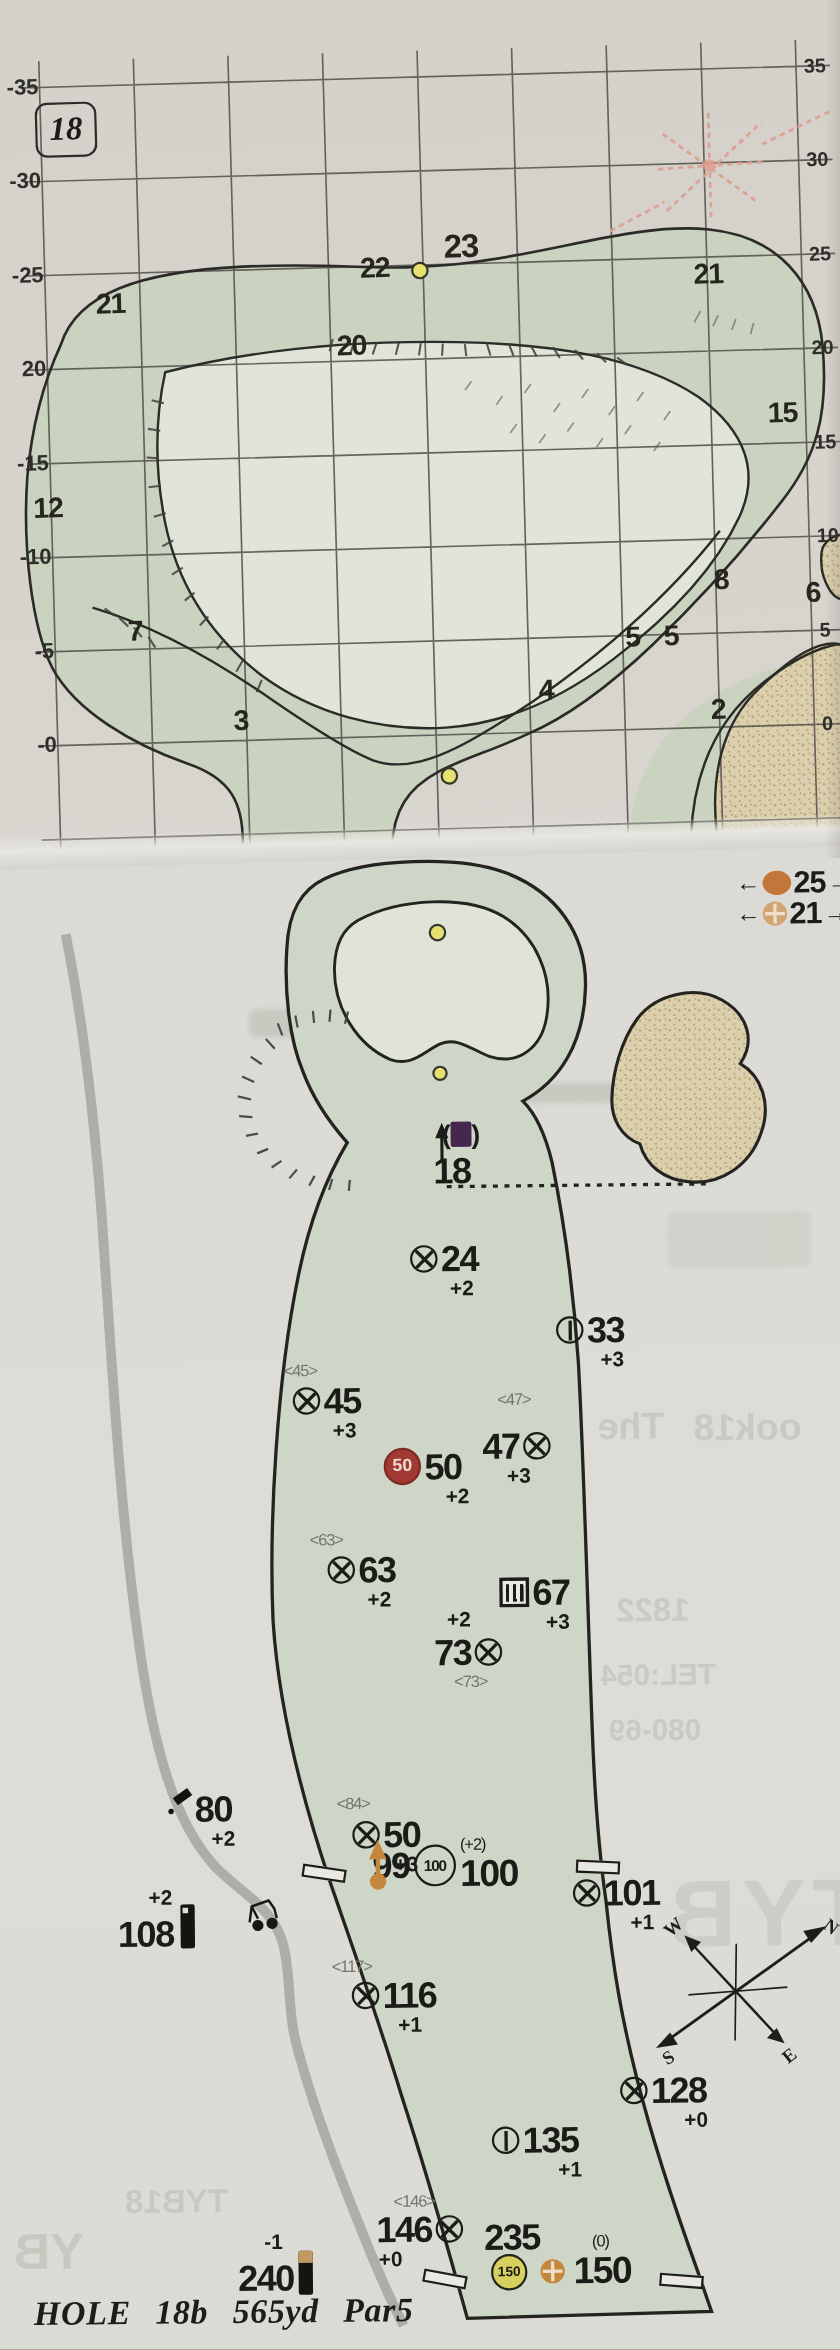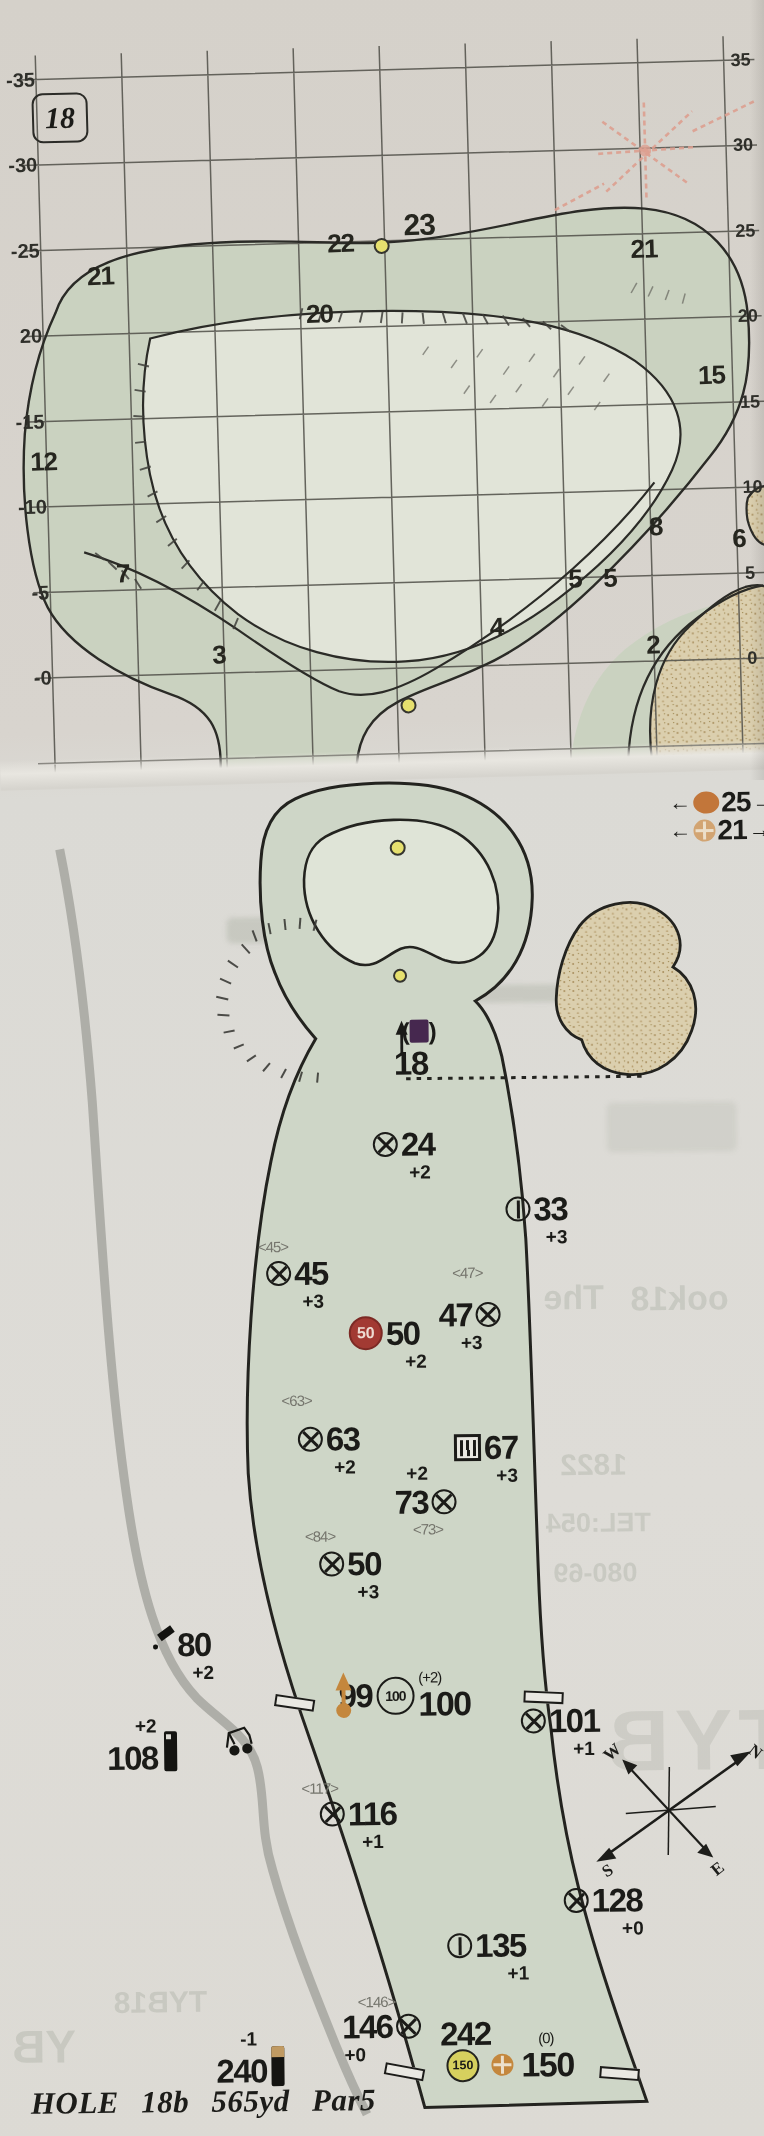--- a/index.html
+++ b/index.html
@@ -359,7 +359,7 @@
 
     <div class="mk" style="left:274px;top:1392px">
       <div class="paren" style="margin-left:8px">&lt;63&gt;</div>
-      <div class="row" style="margin-left:24px;margin-top:15px">
+      <div class="row" style="margin-left:24px;margin-top:3px">
           <span class="cx-icon"></span>
           <span class="num">63</span>
         </div>

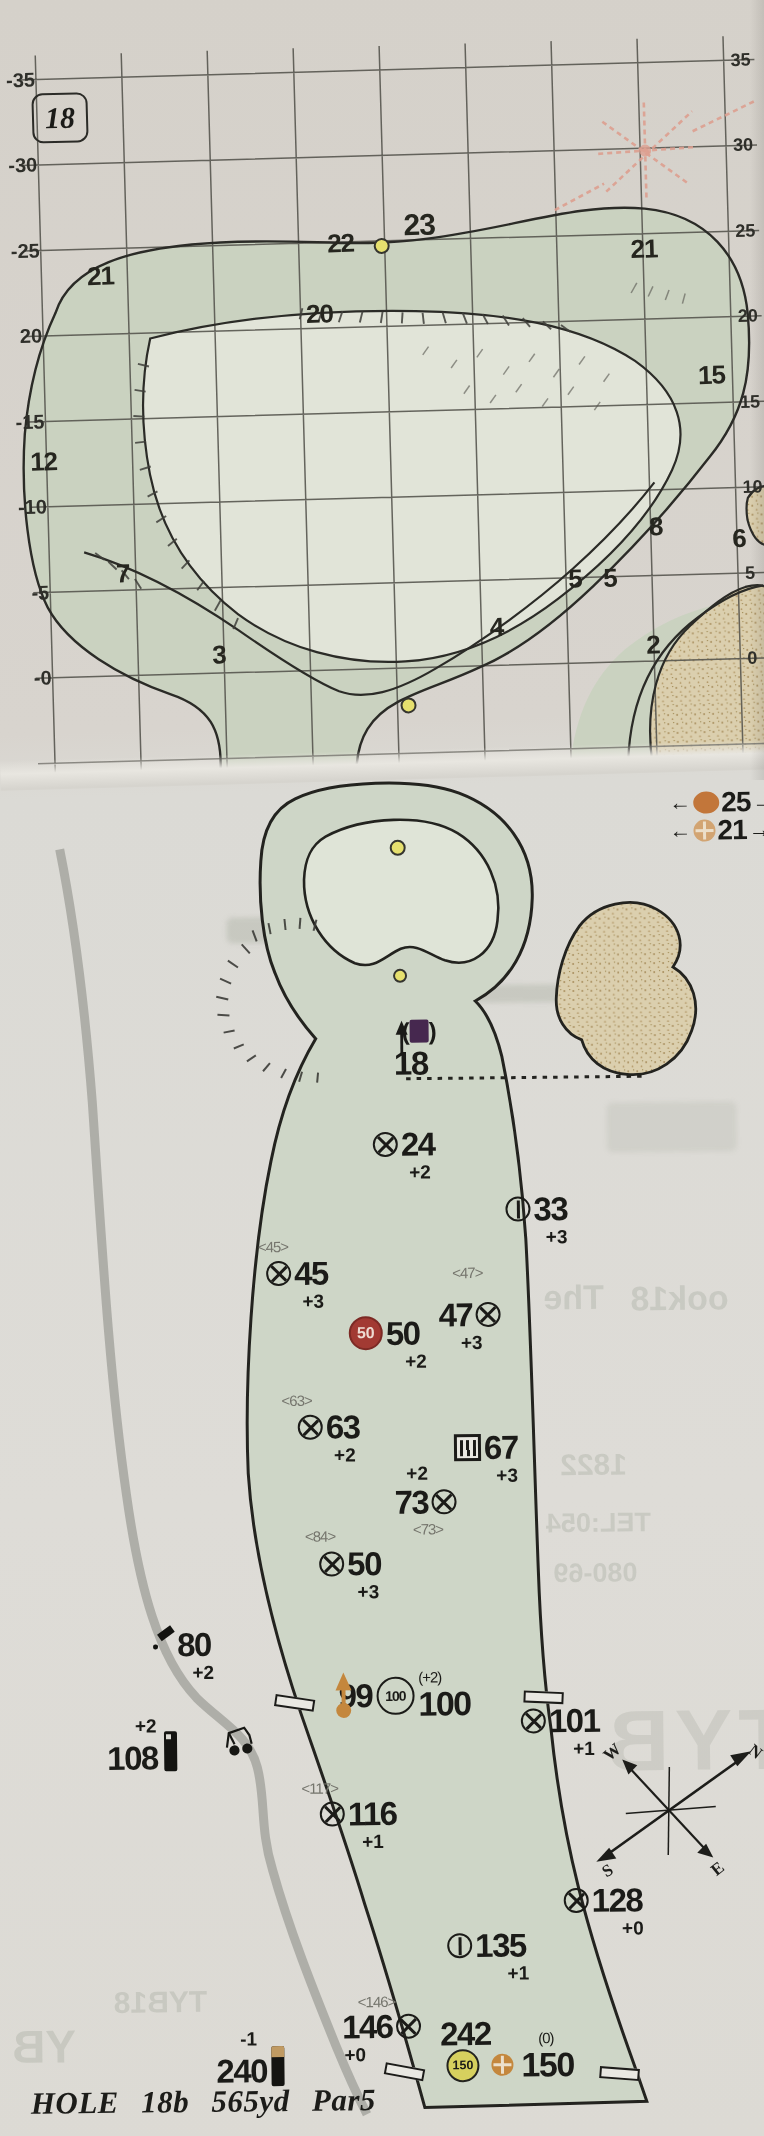--- a/index.html
+++ b/index.html
@@ -385,7 +385,7 @@
       <div class="paren" style="margin-left:30px;margin-top:3px">&lt;73&gt;</div>
     </div>
 
-    <div class="mk" style="left:296px;top:1528px">
+    <div class="mk" style="left:296px;top:1632px">
       <div class="paren" style="margin-left:8px">&lt;84&gt;</div>
       <div class="row" style="margin-left:22px;margin-top:4px">
           <span class="cx-icon"></span>

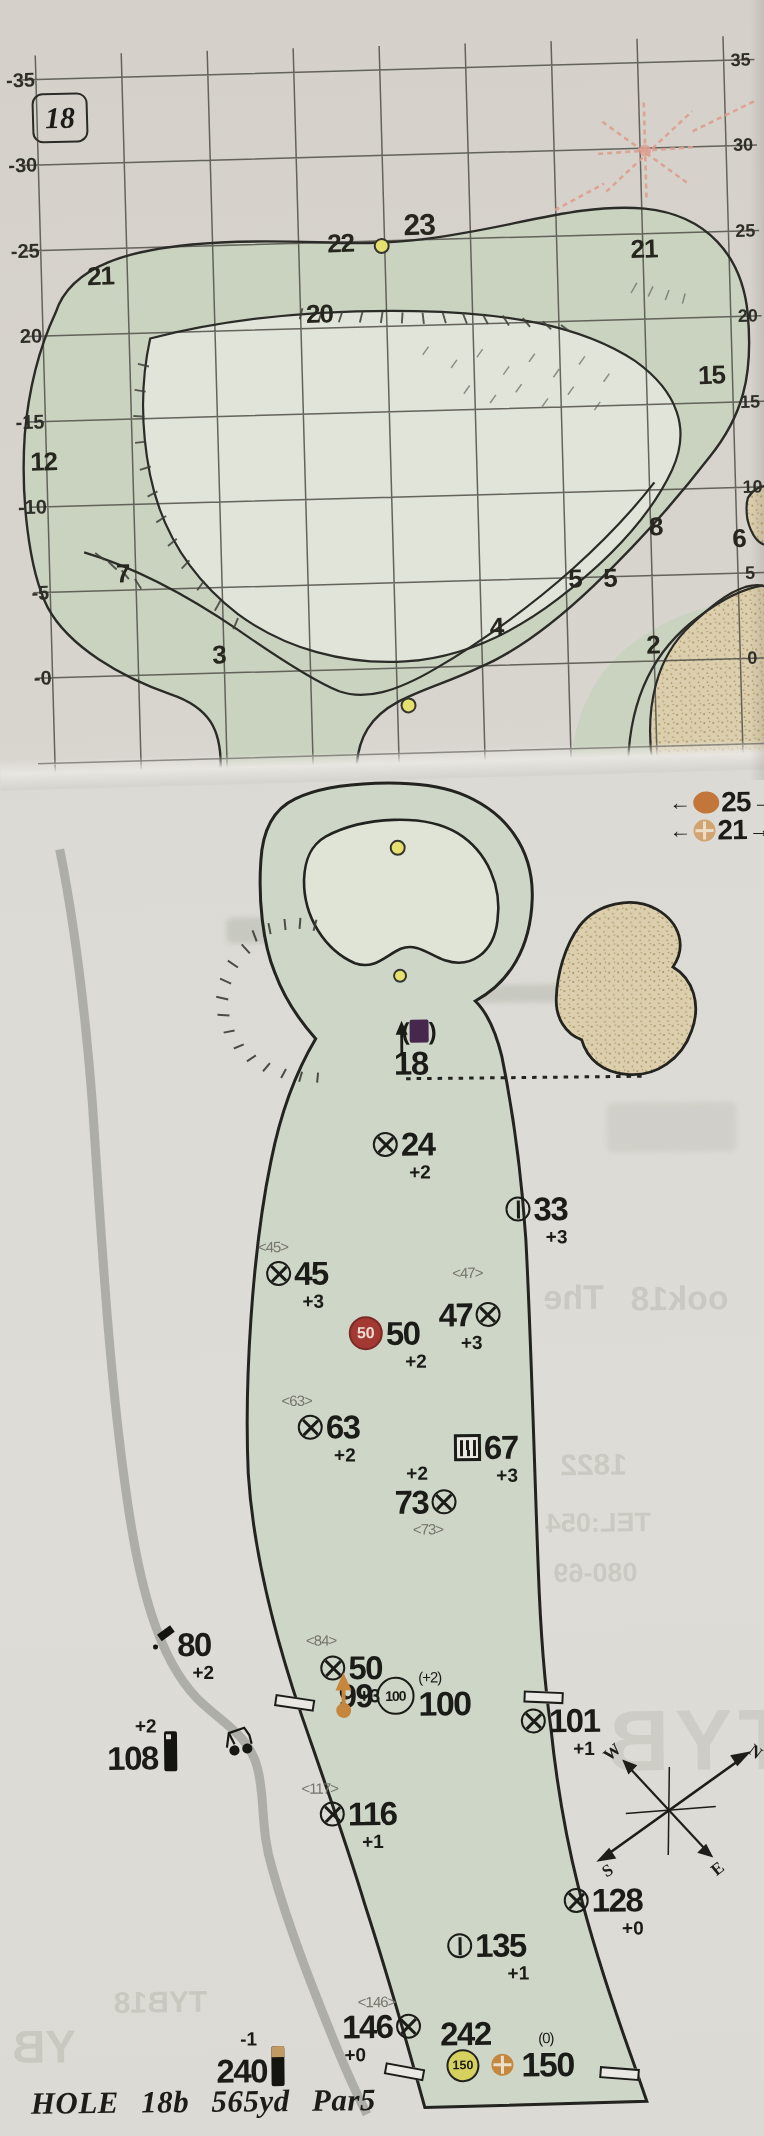--- a/index.html
+++ b/index.html
@@ -490,7 +490,7 @@
     </div>
 
     <div class="mk" style="left:434px;top:2018px">
-      <span class="num">242</span>
+      <span class="num">235</span>
     </div>
 
     <div class="mk" style="left:440px;top:2032px">

